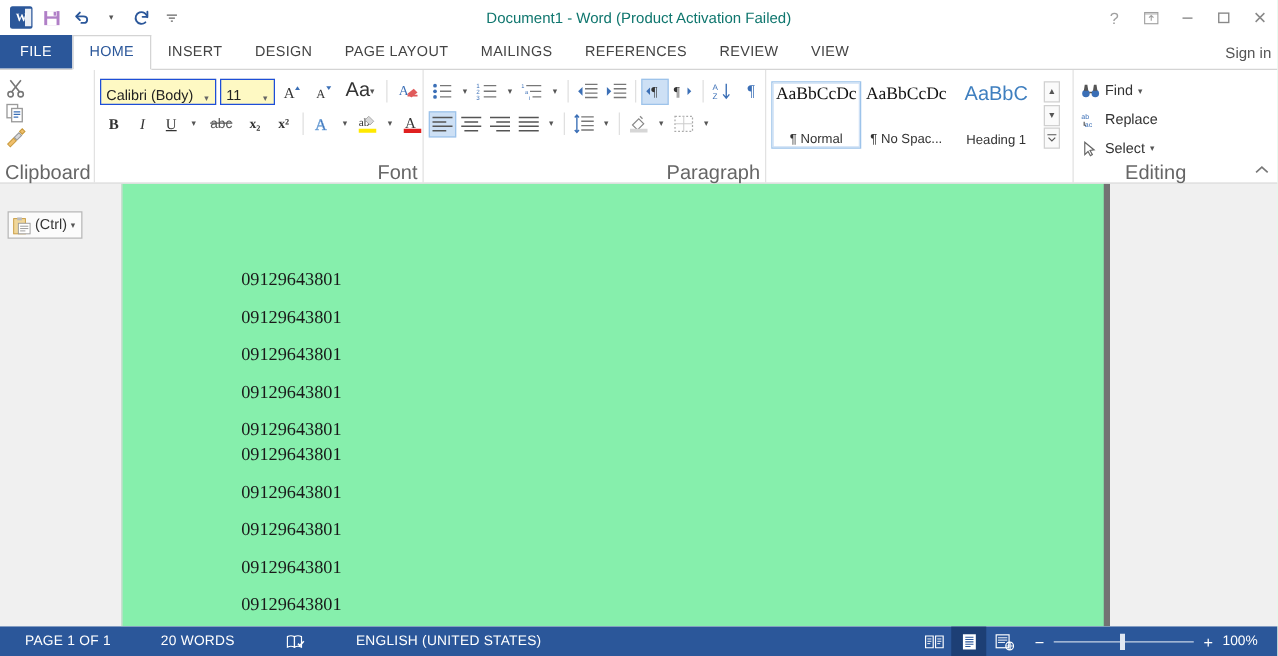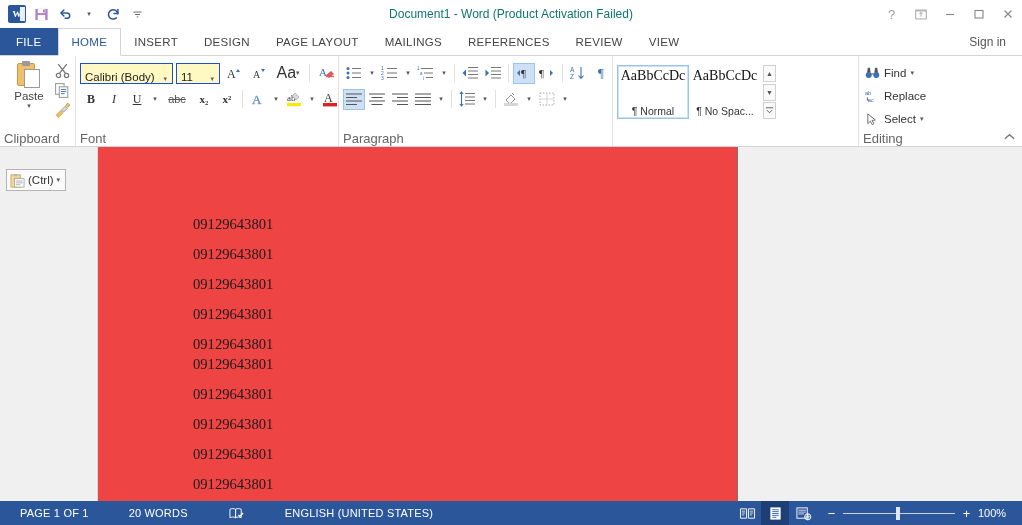--- a/index.html
+++ b/index.html
@@ -30,7 +30,7 @@
   .tab.file { background: #2b579a; color: #fff; font-weight: normal; padding: 0 16px; }
   .tab.active { color: #2b579a; background: #fff; border: 1px solid #d4d4d4; border-bottom: 1px solid #fff;
                 position: relative; z-index: 3; margin-bottom: -1px; }
-  .signin { margin-left: auto; display:flex; align-items:center; font-size: 12px; color: #555; padding-right: 16px; }
+  .signin { margin-left: auto; display:flex; align-items:center; font-size: 12px; color: #555; padding-right: 5px; }
 
   
   .ribbon { height: 92px; background: #fff; border-top: 1px solid #d4d4d4; border-bottom: 1px solid #d4d4d4;

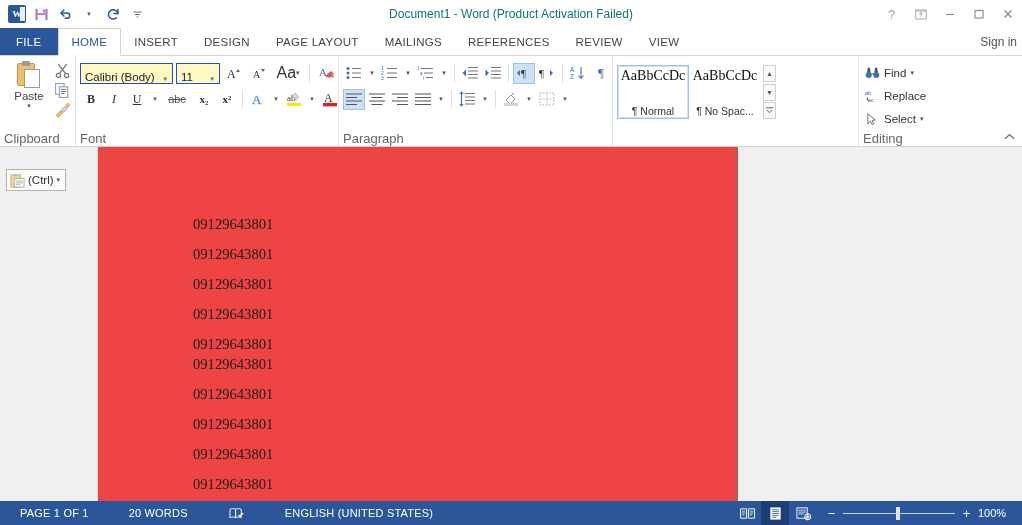--- a/index.html
+++ b/index.html
@@ -467,6 +467,10 @@
             <div class="style-prev">AaBbCcDc</div>
             <div class="style-name">¶ No Spac...</div>
           </div>
+          <div class="stylebox">
+            <div class="style-prev h1">AaBbC</div>
+            <div class="style-name">Heading 1</div>
+          </div>
         </div>
         <div class="gallery-nav">
           <div class="gnav">▲</div>

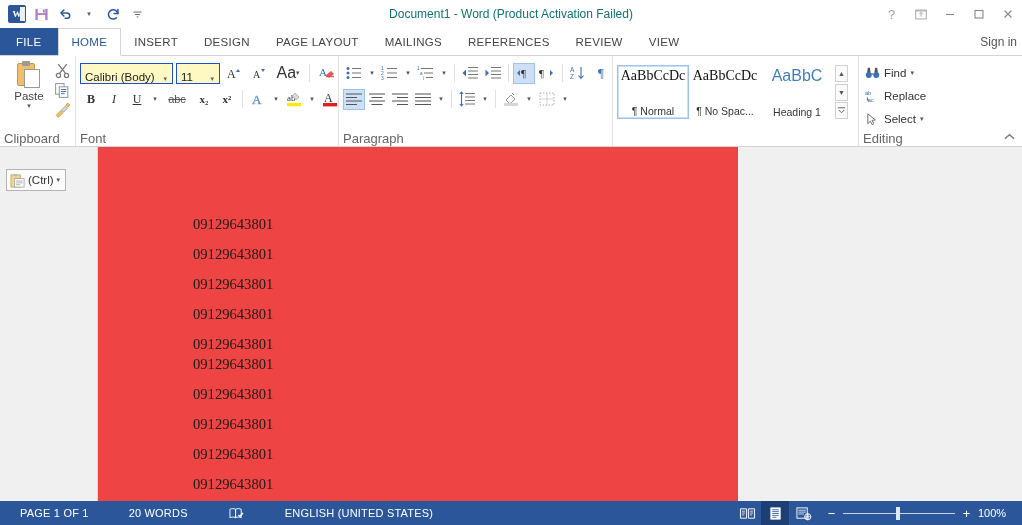--- a/index.html
+++ b/index.html
@@ -194,15 +194,6 @@
 
     <div class="group" style="width:76px">
       <div class="group-body">
-        <div class="btn-big">
-          <div class="paste-ico">
-            <div class="clip"></div>
-              <div class="clip-top"></div>
-              <div class="sheet"></div>
-          </div>
-          <div class="paste-label">Paste</div>
-          <div class="caret">▾</div>
-        </div>
         <div style="display:flex;flex-direction:column;gap:3px;padding-top:3px">
           <div class="icobox">
             <svg class="scissors" viewBox="0 0 16 16">

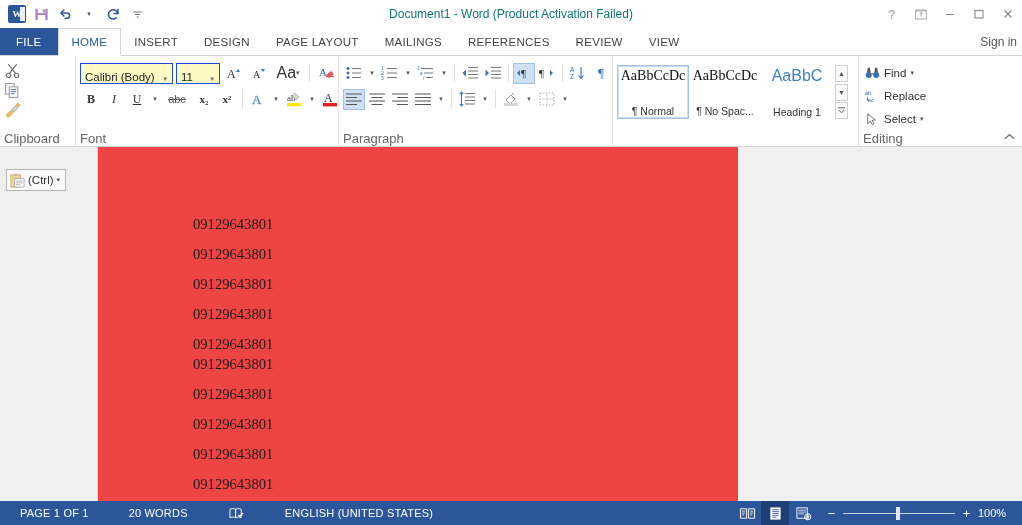--- a/index.html
+++ b/index.html
@@ -38,7 +38,7 @@
   .group { display: flex; flex-direction: column; position: relative; padding: 3px 4px 0 4px;
            border-right: 1px solid #e2e2e2; }
   .group-body { flex: 1; display: flex; align-items: flex-start; }
-  .group-label { height: 15px; font-size: 13px; color: #666; text-align: left; line-height: 15px; position: relative; }
+  .group-label { height: 15px; font-size: 16px; color: #666; text-align: right; line-height: 15px; position: relative; }
 
   .btn-big { width: 56px; display: flex; flex-direction: column; align-items: center; padding-top: 2px;
              font-size: 11px; color: #444; }

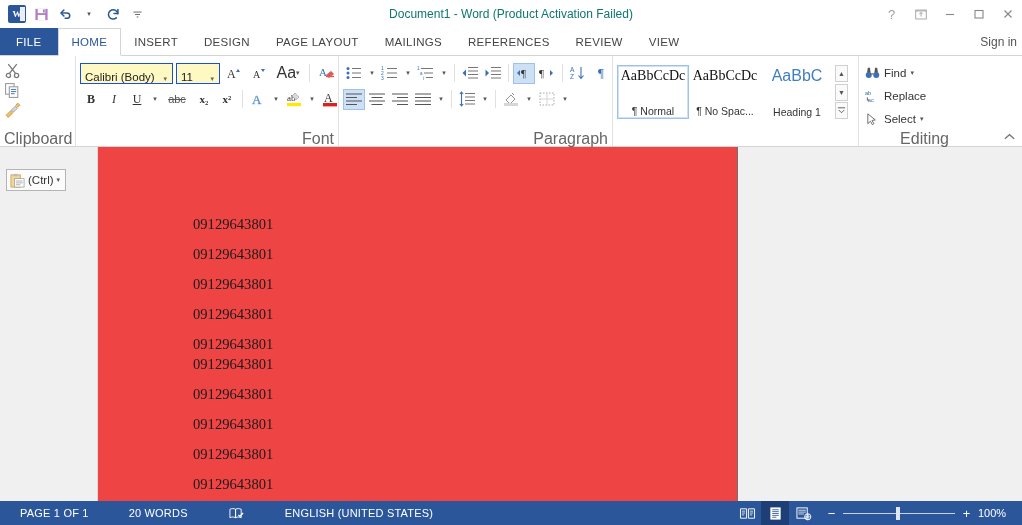--- a/index.html
+++ b/index.html
@@ -84,8 +84,8 @@
 
   
   .docarea { flex: 1; background: #f0f0f0; position: relative; overflow: hidden; }
-  .page { position: absolute; left: 97px; top: 0; width: 641px; height: 100%; background: #ef4444;
-          border-left: 1px solid #d8d8d8; border-right: 1px solid #737373; }
+  .page { position: absolute; left: 97px; top: 0; width: 791px; height: 100%; background: #86efac;
+          border-left: 1px solid #d8d8d8; border-right: 5px solid #737373; }
   .lines { position: absolute; left: 95px; top: 67px; }
   .docline { font-family: "Liberation Serif", serif; font-size: 14.6px; color: #1a1a1a; height: 20px;
              line-height: 20px; margin-bottom: 10px; white-space: nowrap; }

